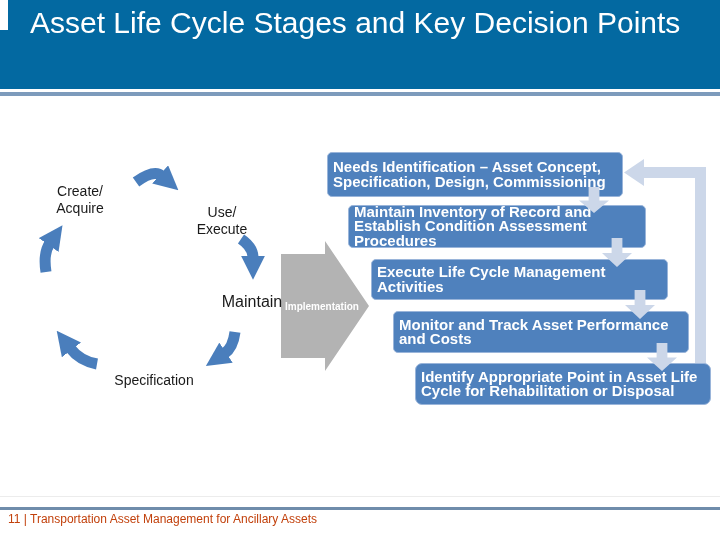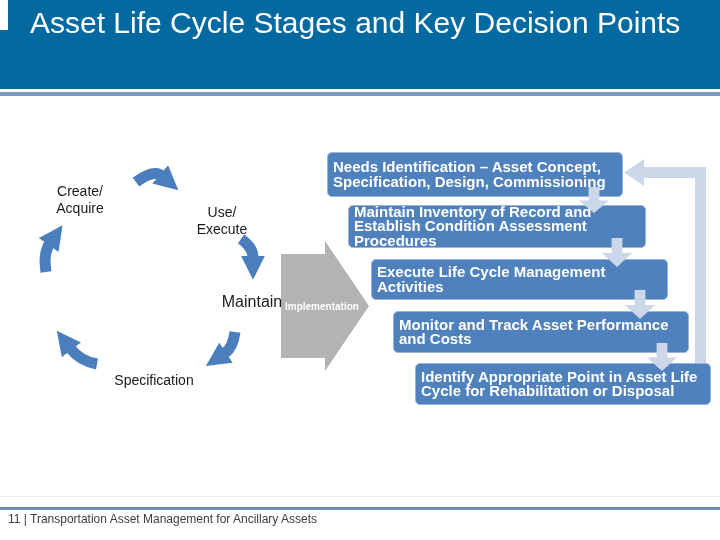--- a/index.html
+++ b/index.html
@@ -38,7 +38,7 @@
   .b2{left:348px;top:205px;width:298px;height:43px;}
   .b3{left:371px;top:259px;width:297px;height:41px;}
   .b4{left:393px;top:311px;width:296px;height:42px;}
-  .b5{left:415px;top:363px;width:296px;height:42px;}
+  .b5{left:415px;top:363px;width:296px;height:42px;border-radius:7px;}
 
   
   .flow-down{position:absolute;width:30px;background:#ccd7e9;z-index:3;

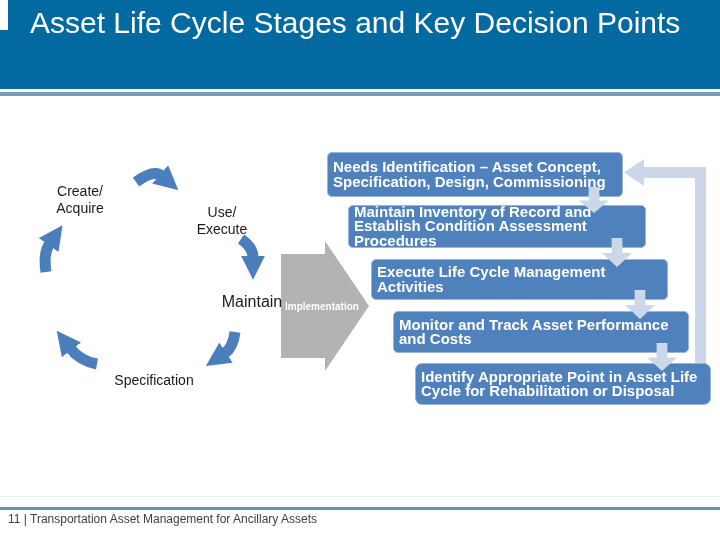--- a/index.html
+++ b/index.html
@@ -57,7 +57,7 @@
   
   .footer-faint{position:absolute;left:0;top:496px;width:720px;height:1px;background:#ececec;}
   .footer-line{position:absolute;left:0;top:507px;width:720px;height:3px;background:#6f8cab;}
-  .footer-text{position:absolute;left:8px;top:512px;color:#404040;font-size:12px;}
+  .footer-text{position:absolute;left:8px;top:512px;color:#c2410c;font-size:12px;}
 </style>
 </head>
 <body>

